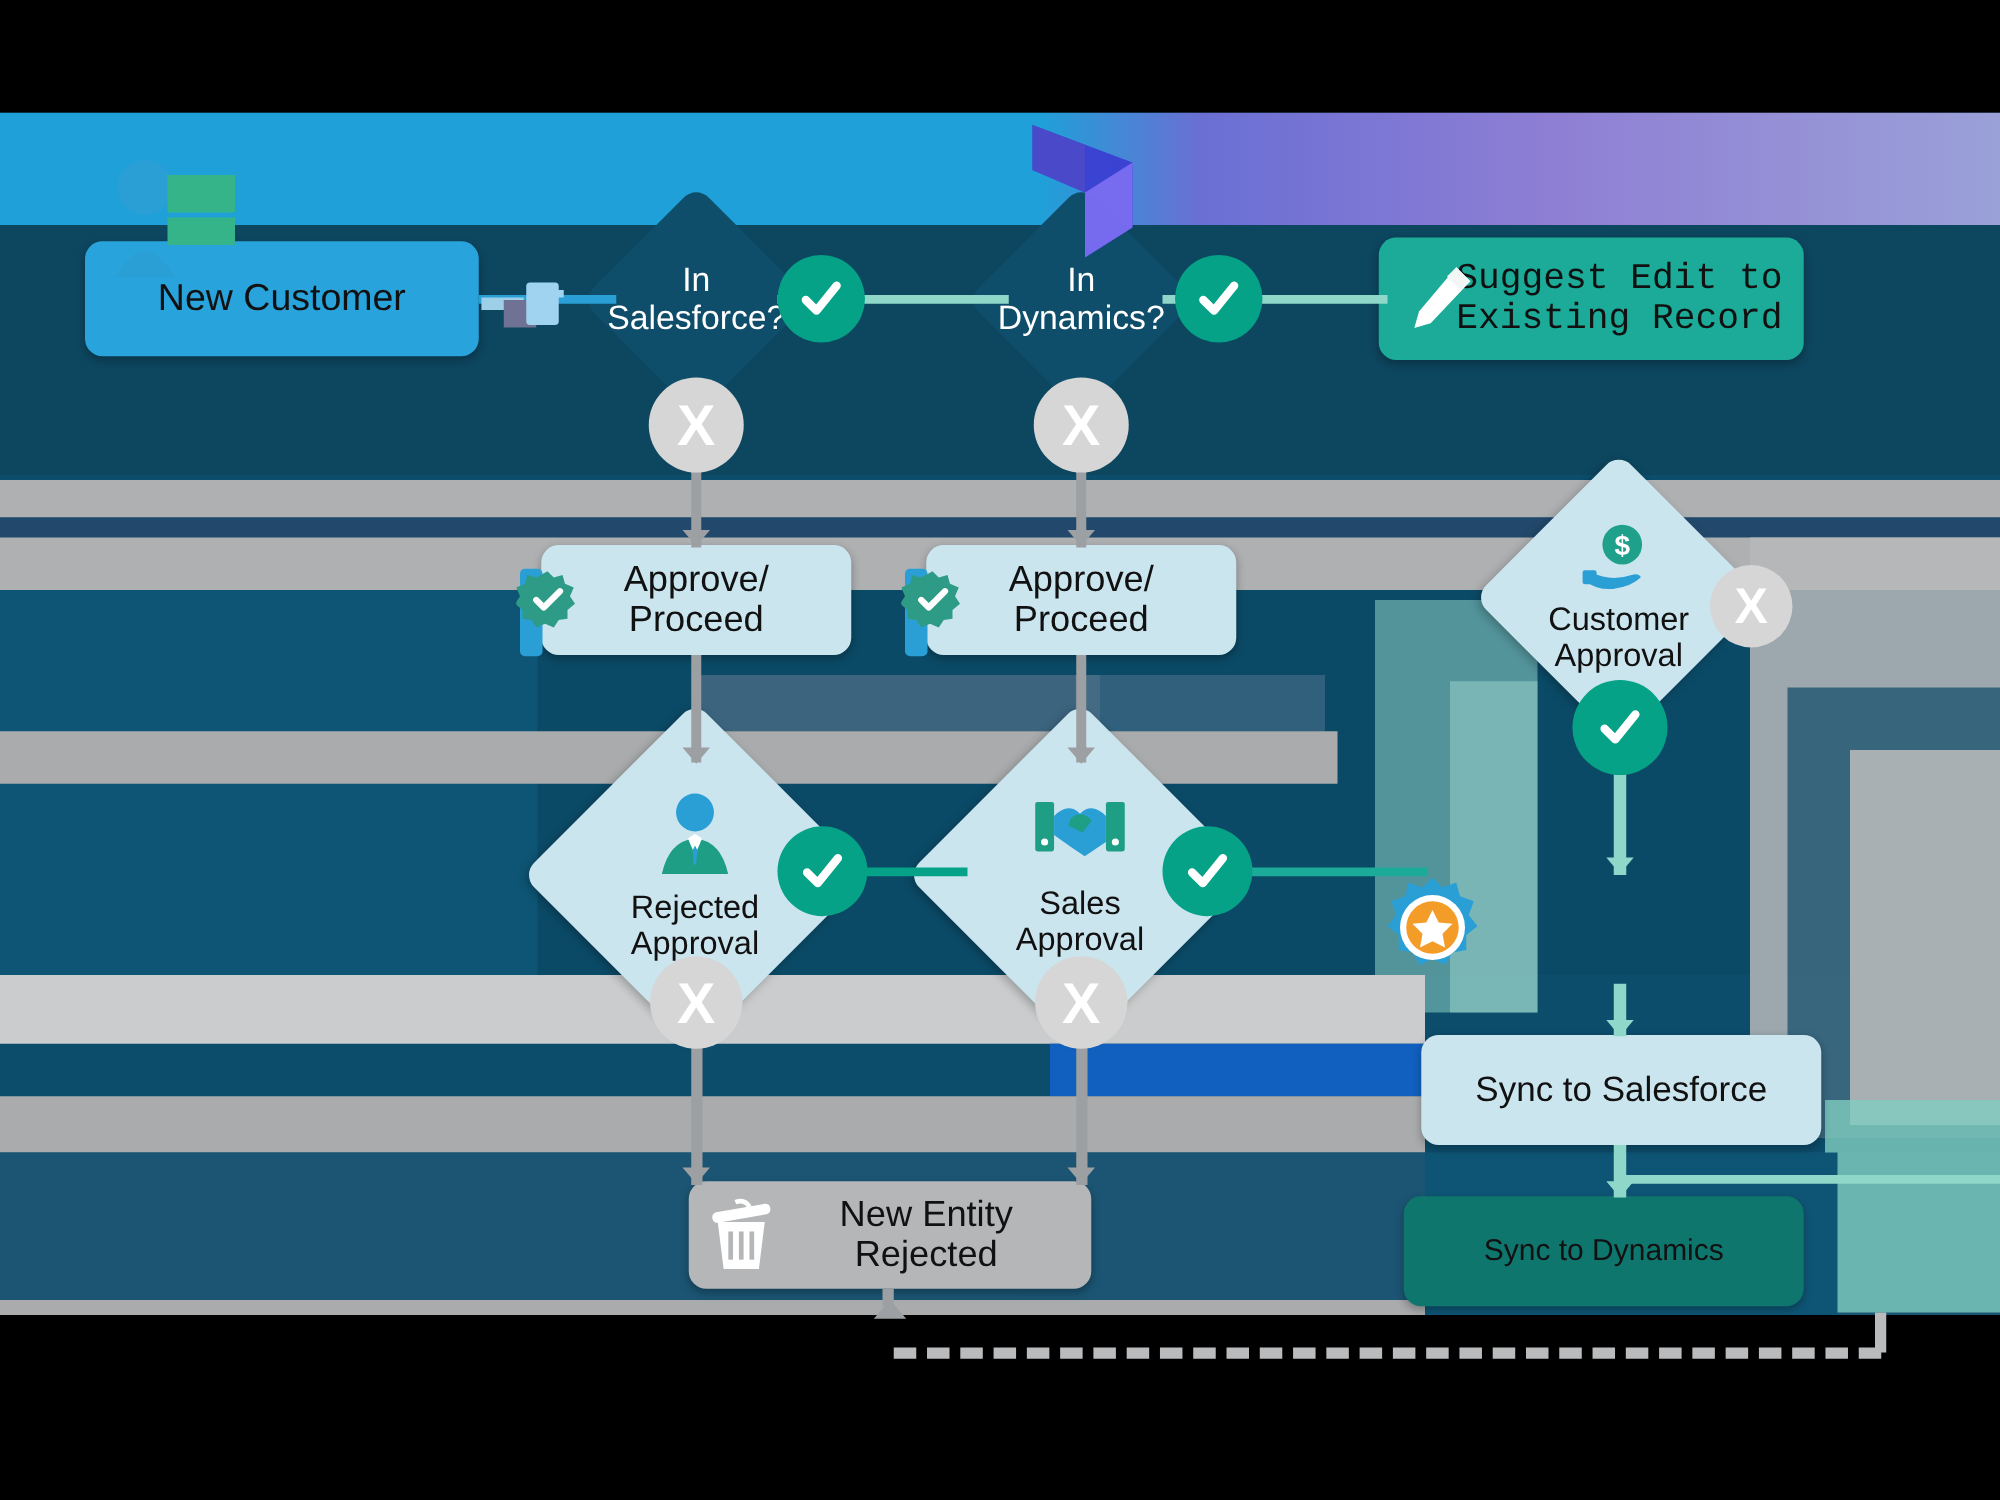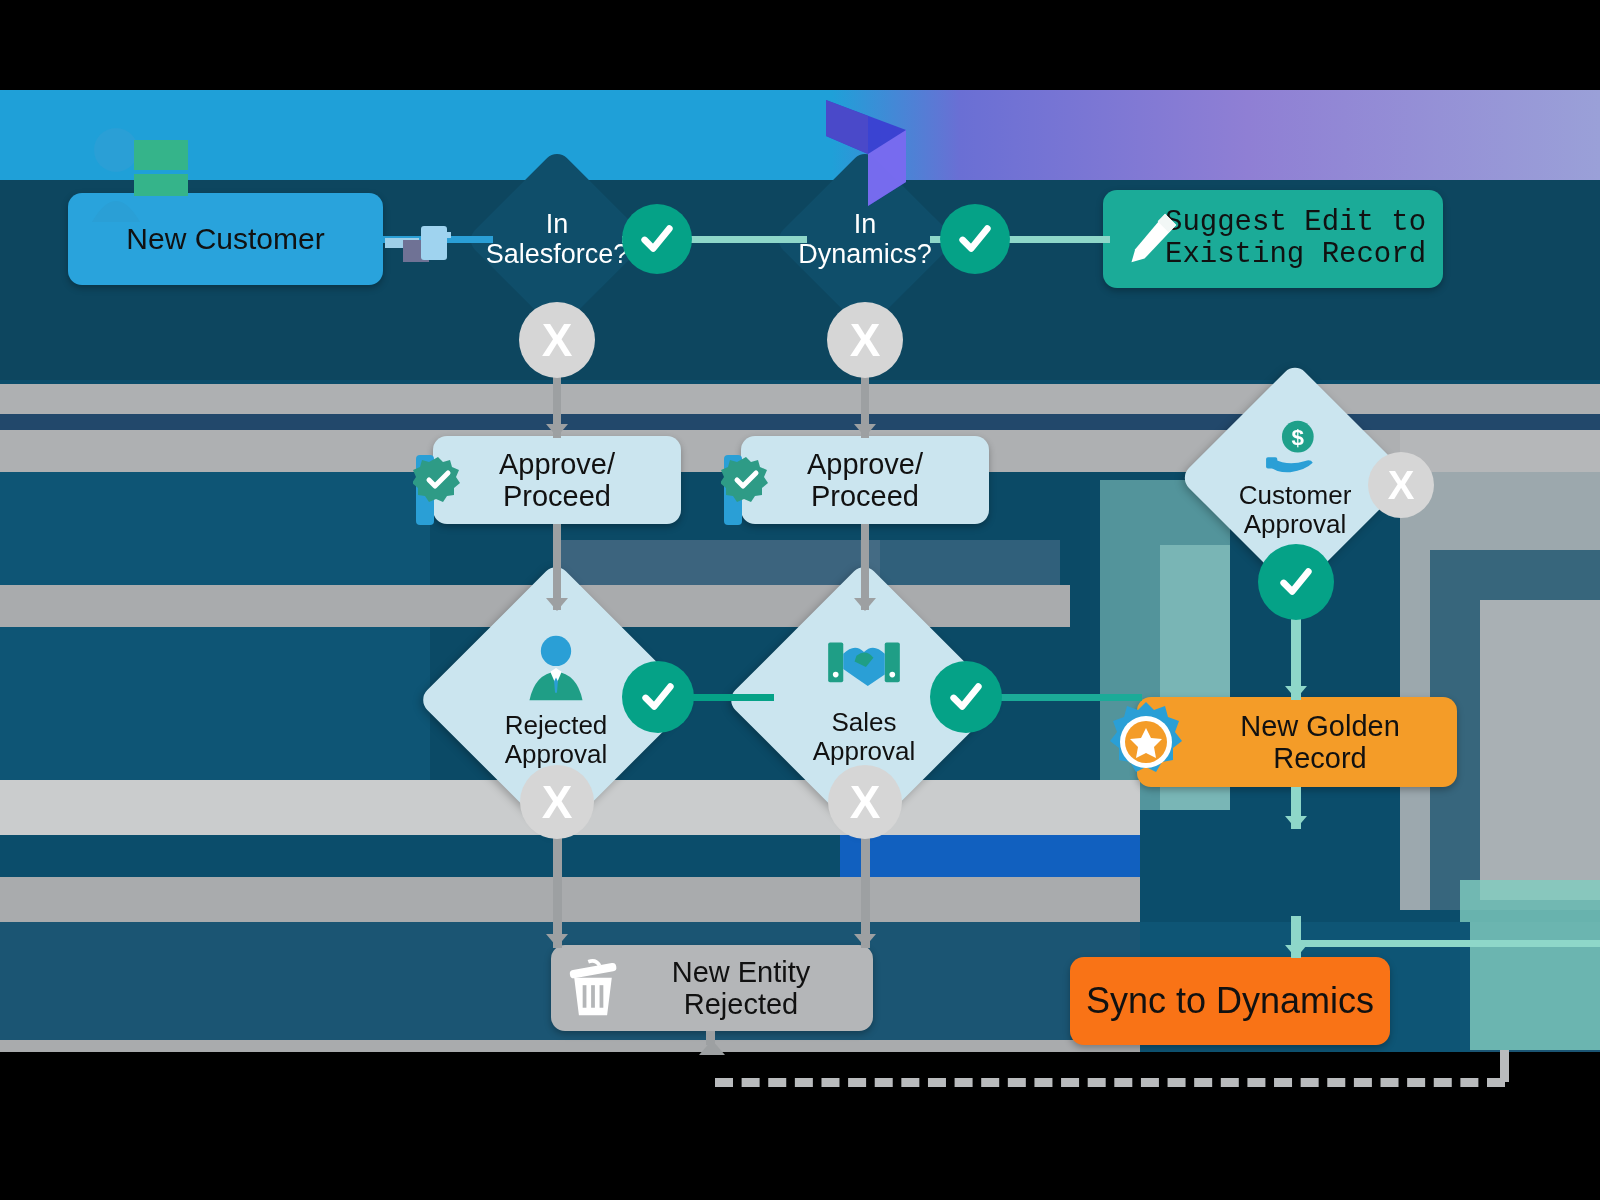--- a/index.html
+++ b/index.html
@@ -325,12 +325,6 @@
     </div>
   </div>
 
-  <div class="node rbox n-golden">
-    <div>
-      <div>New Golden</div>
-      <div>Record</div>
-    </div>
-  </div>
   <div class="inbox-icon ic-medal">
     <svg viewBox="0 0 84 84" width="84" height="84">
       <path d="M42 2 l8 8 11-4 3 11 11 4 -4 11 7 9 -9 7 0 12 -11 2 -6 10 -10 -5 -10 5 -6 -10 -11 -2 0 -12 -9 -7 7 -9 -4 -11 11 -4 3 -11 11 4z" fill="#2a9fd6"></path>

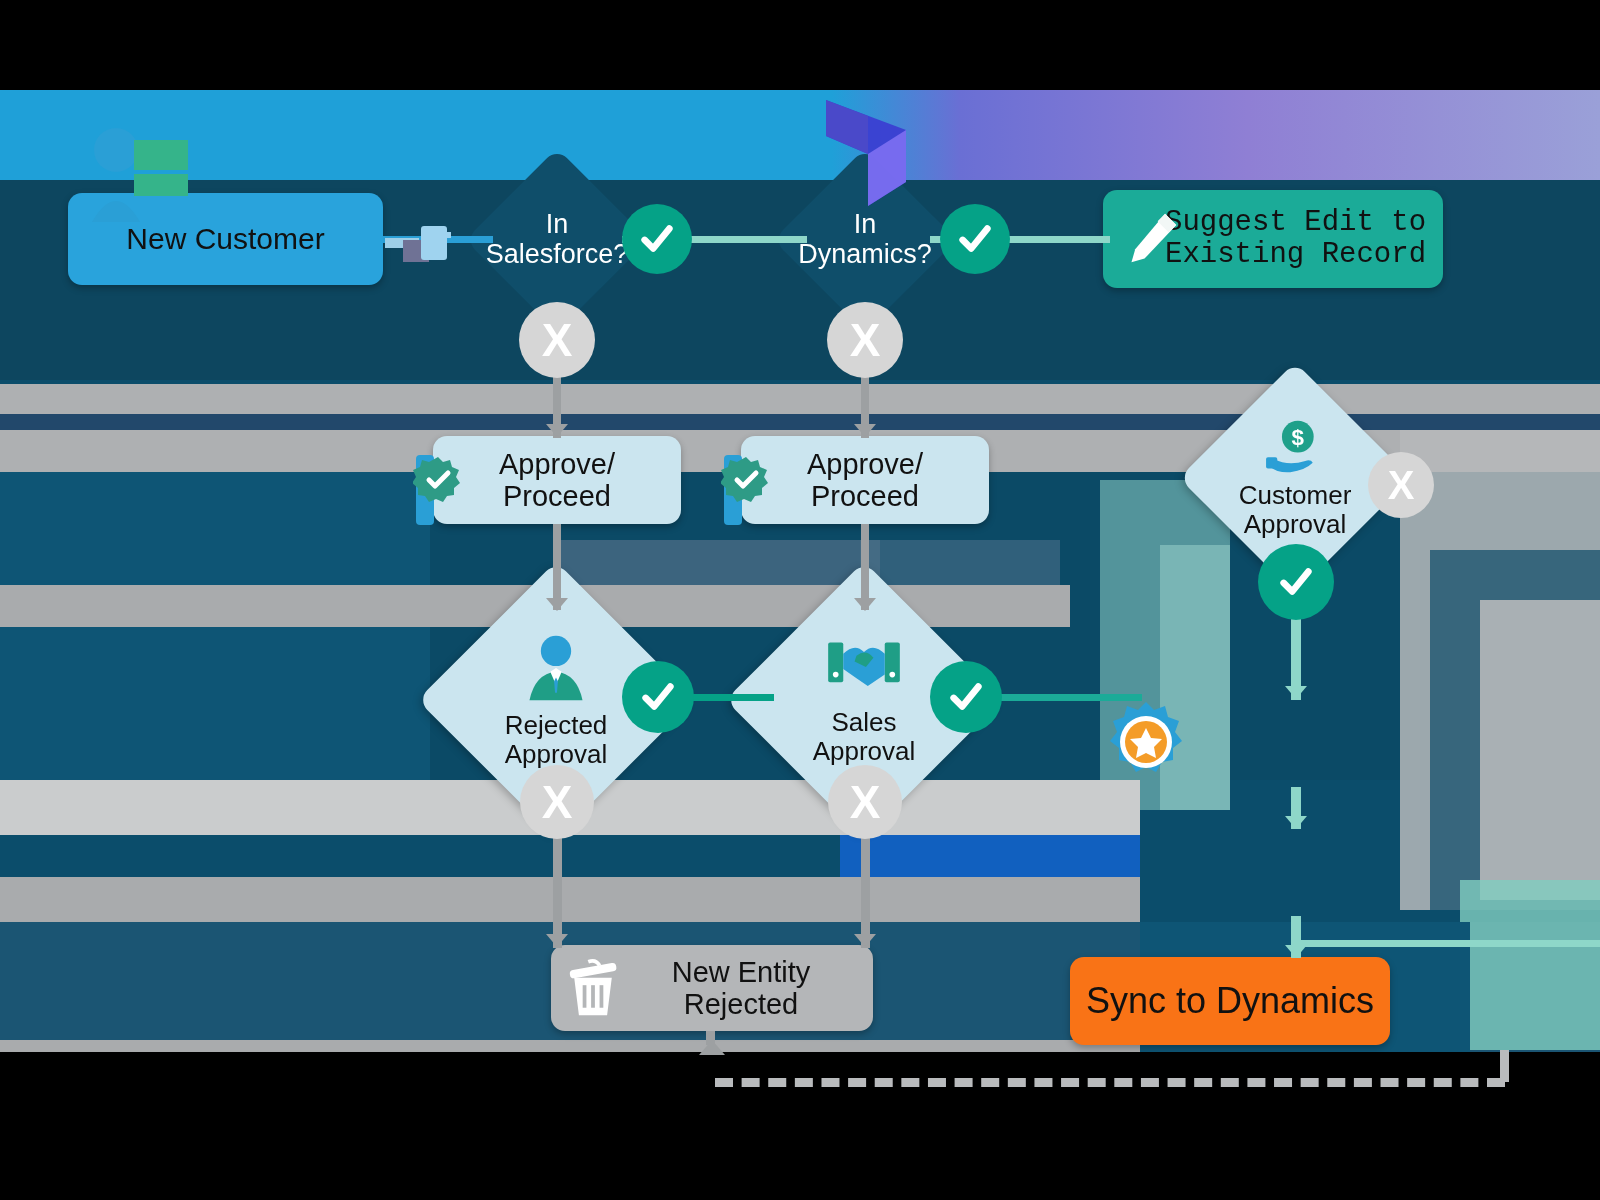--- a/index.html
+++ b/index.html
@@ -334,6 +334,9 @@
     </svg>
   </div>
 
+  <div class="node rbox n-sync-sf">
+    <span>Sync to Salesforce</span>
+  </div>
   <div class="node rbox n-sync-dy">
     <span>Sync to Dynamics</span>
   </div>

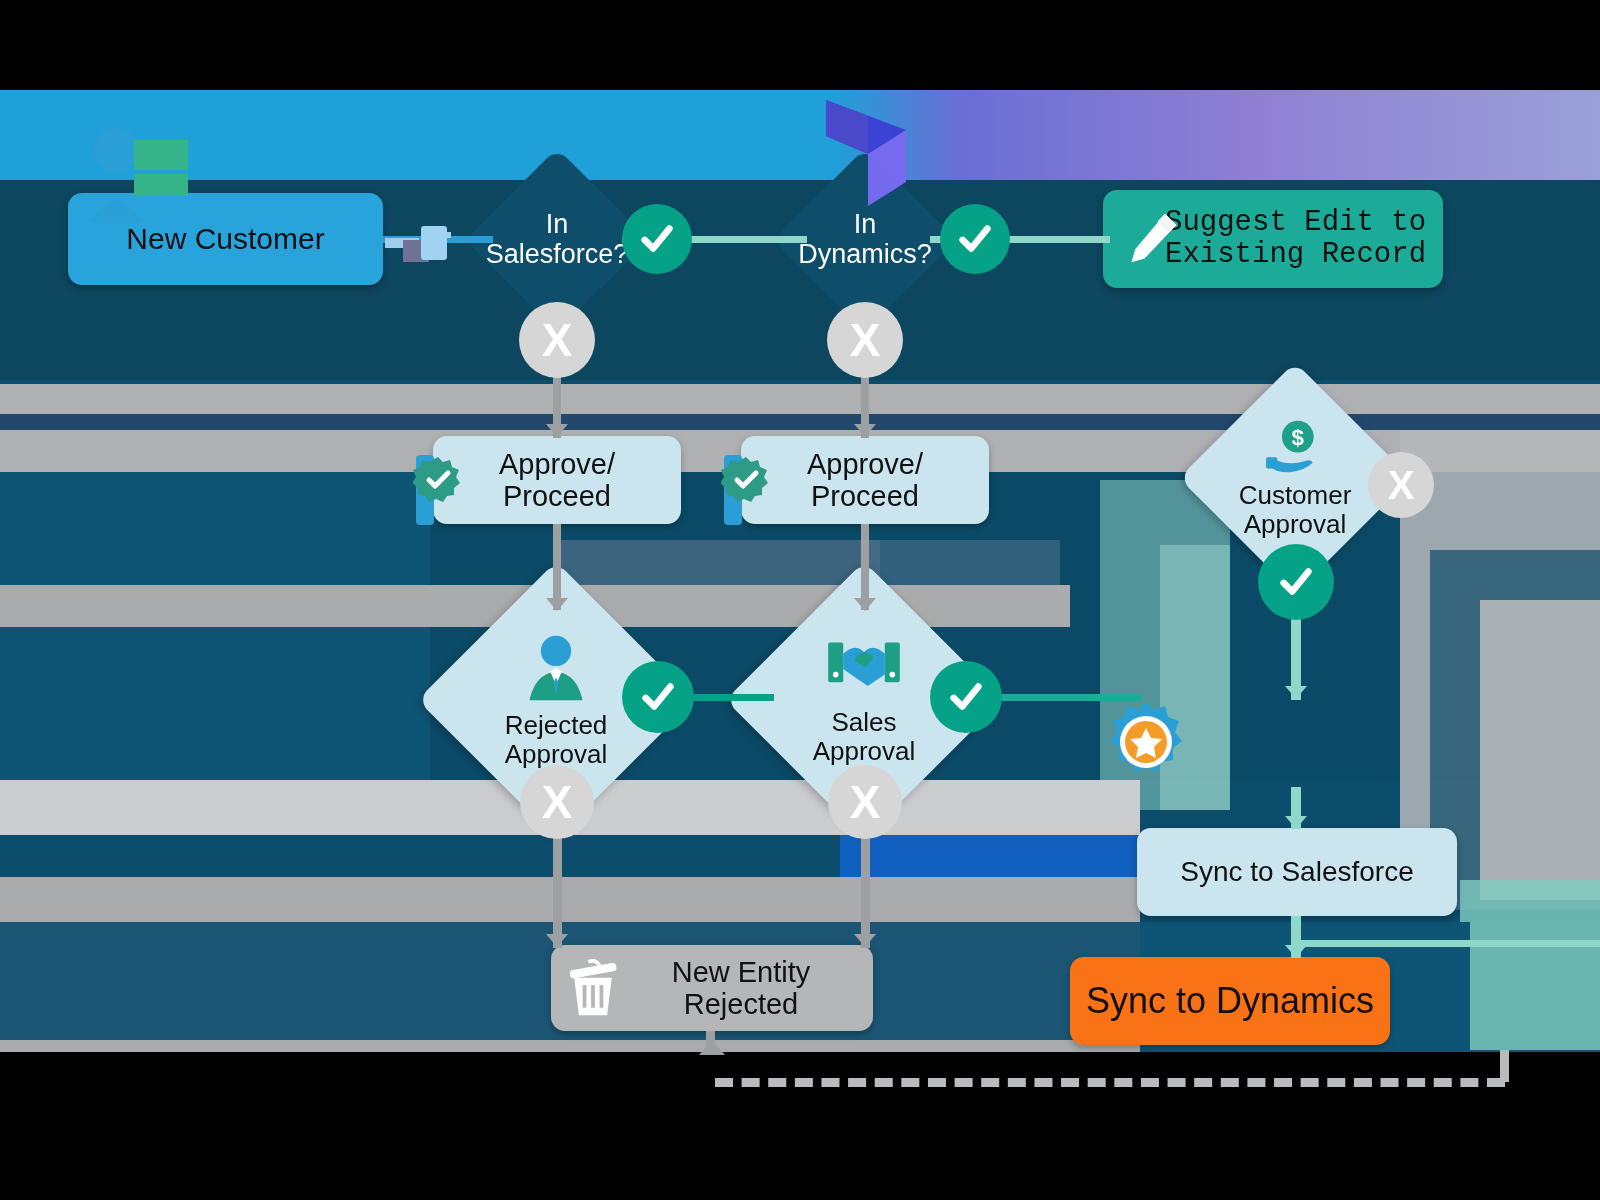--- a/index.html
+++ b/index.html
@@ -44,7 +44,7 @@
   .n-golden{left:1137px;top:697px;width:320px;height:90px;background:#f49c28;font-size:29px;
             padding-left:46px;}
   .n-sync-sf{left:1137px;top:828px;width:320px;height:88px;background:#cbe5ef;font-size:28px;}
-  .n-sync-dy{left:1070px;top:957px;width:320px;height:88px;background:#f97316;font-size:36px;}
+  .n-sync-dy{left:1123px;top:957px;width:320px;height:88px;background:#0f766e;font-size:24px;}
   .n-rejected{left:551px;top:945px;width:322px;height:86px;background:#b4b6b8;font-size:29px;
               padding-left:58px;}
 

